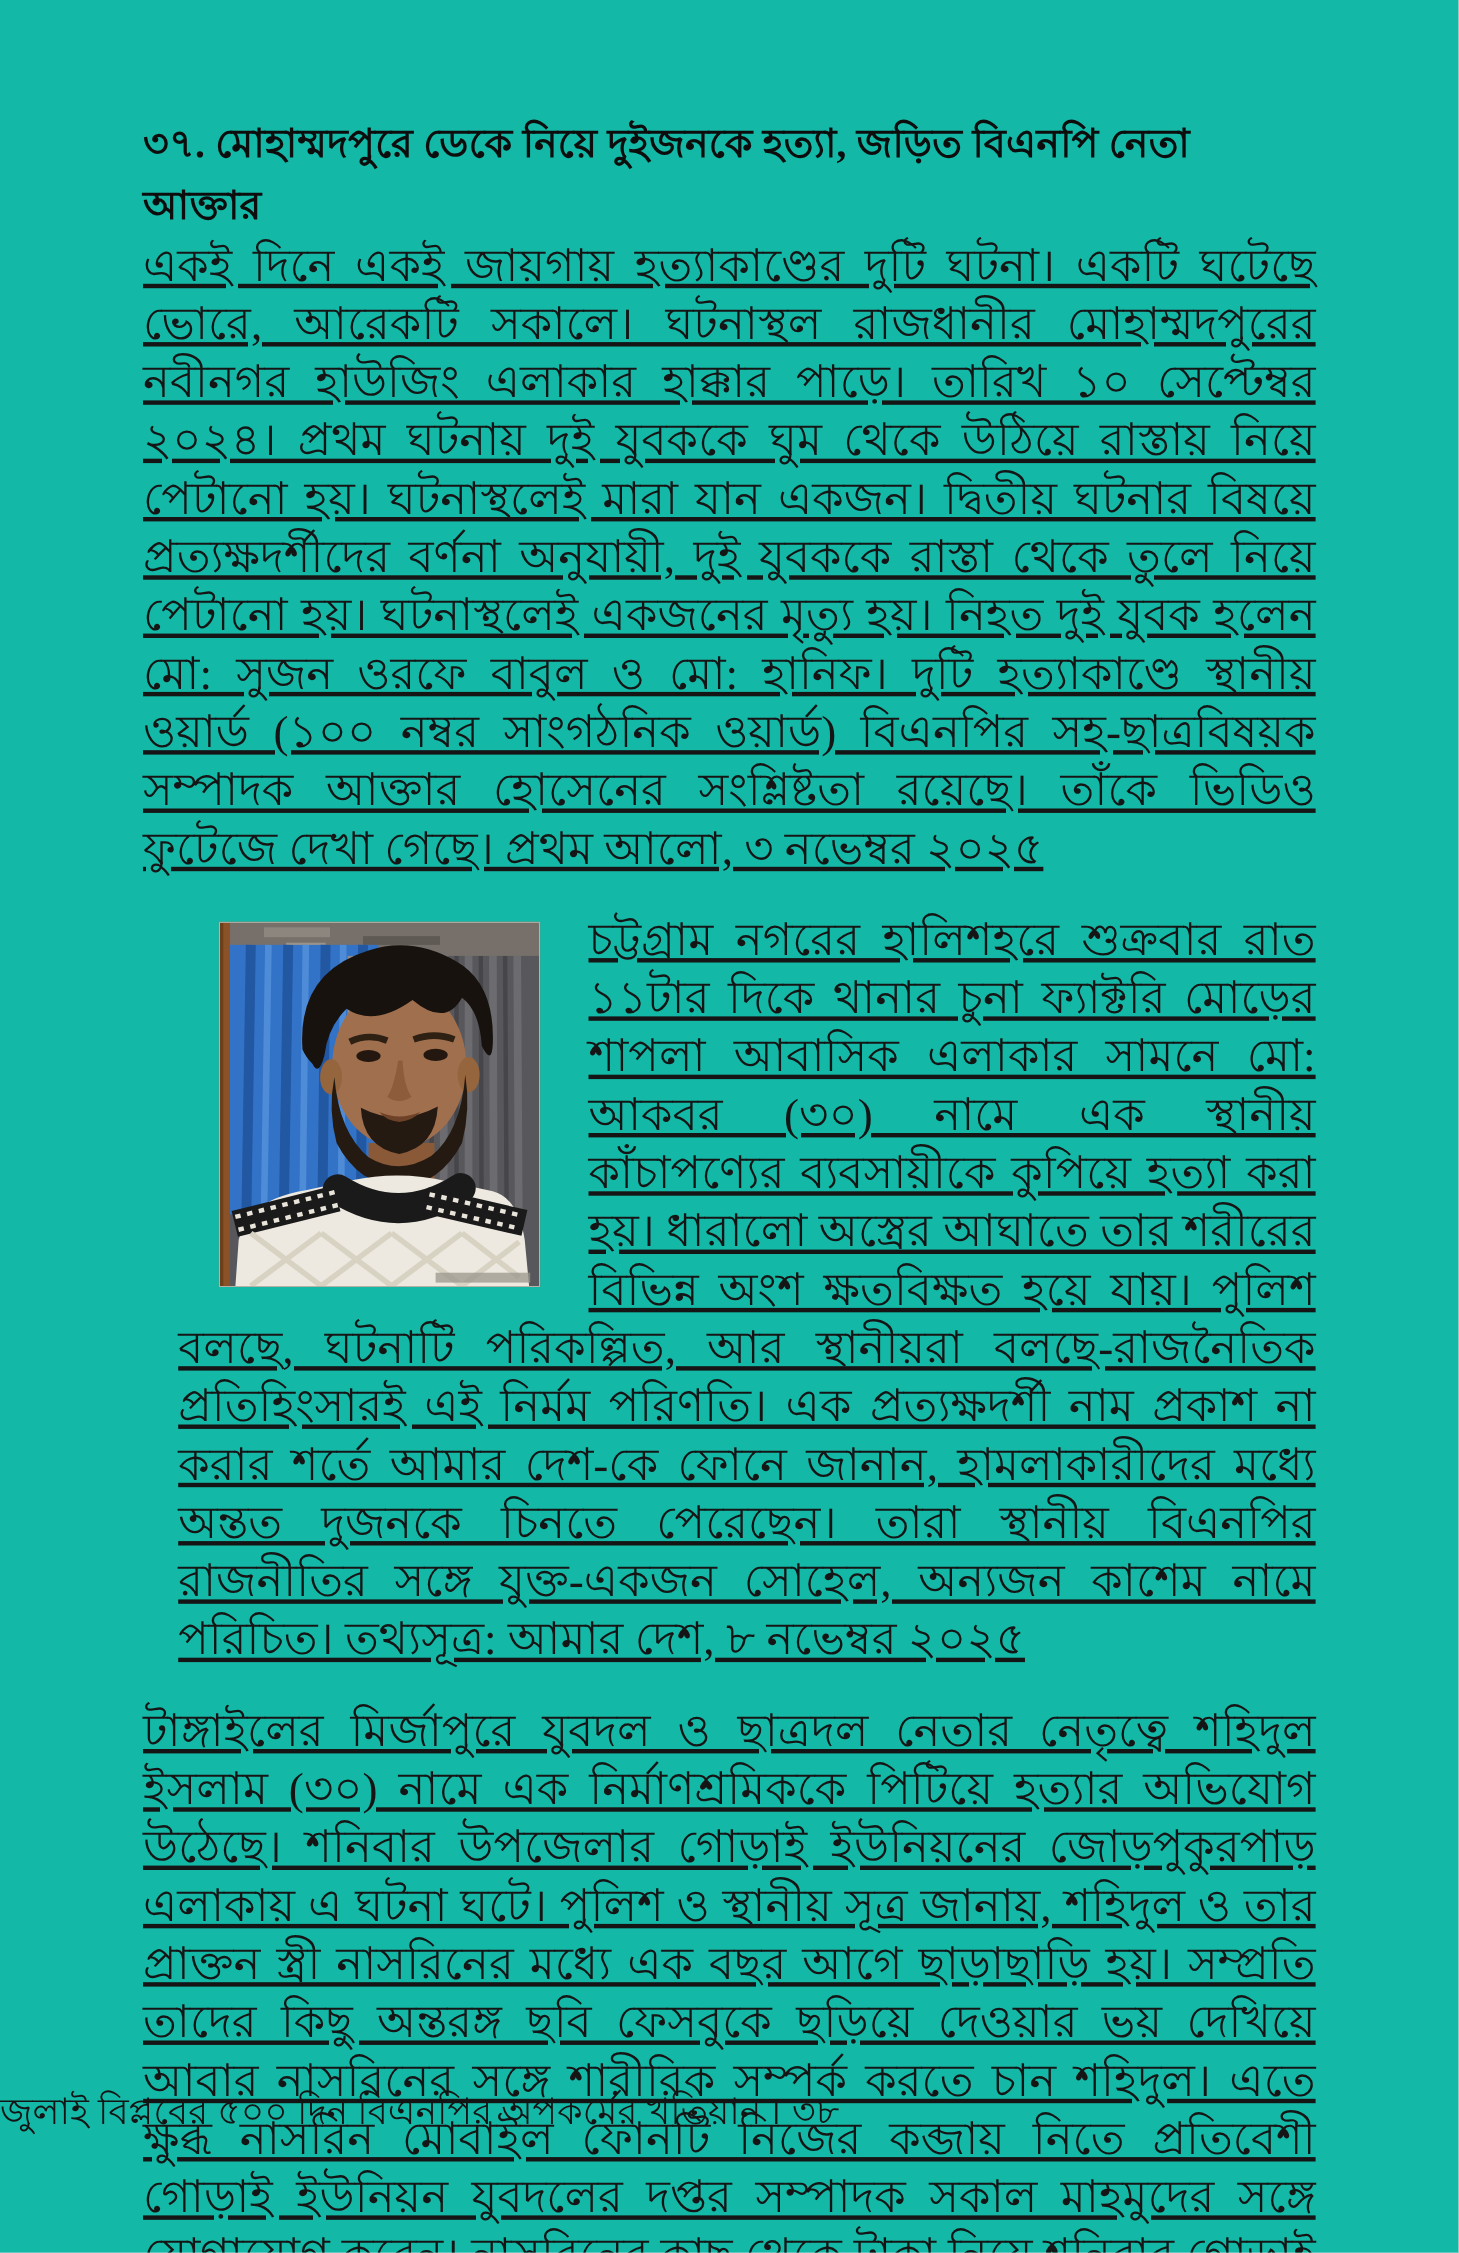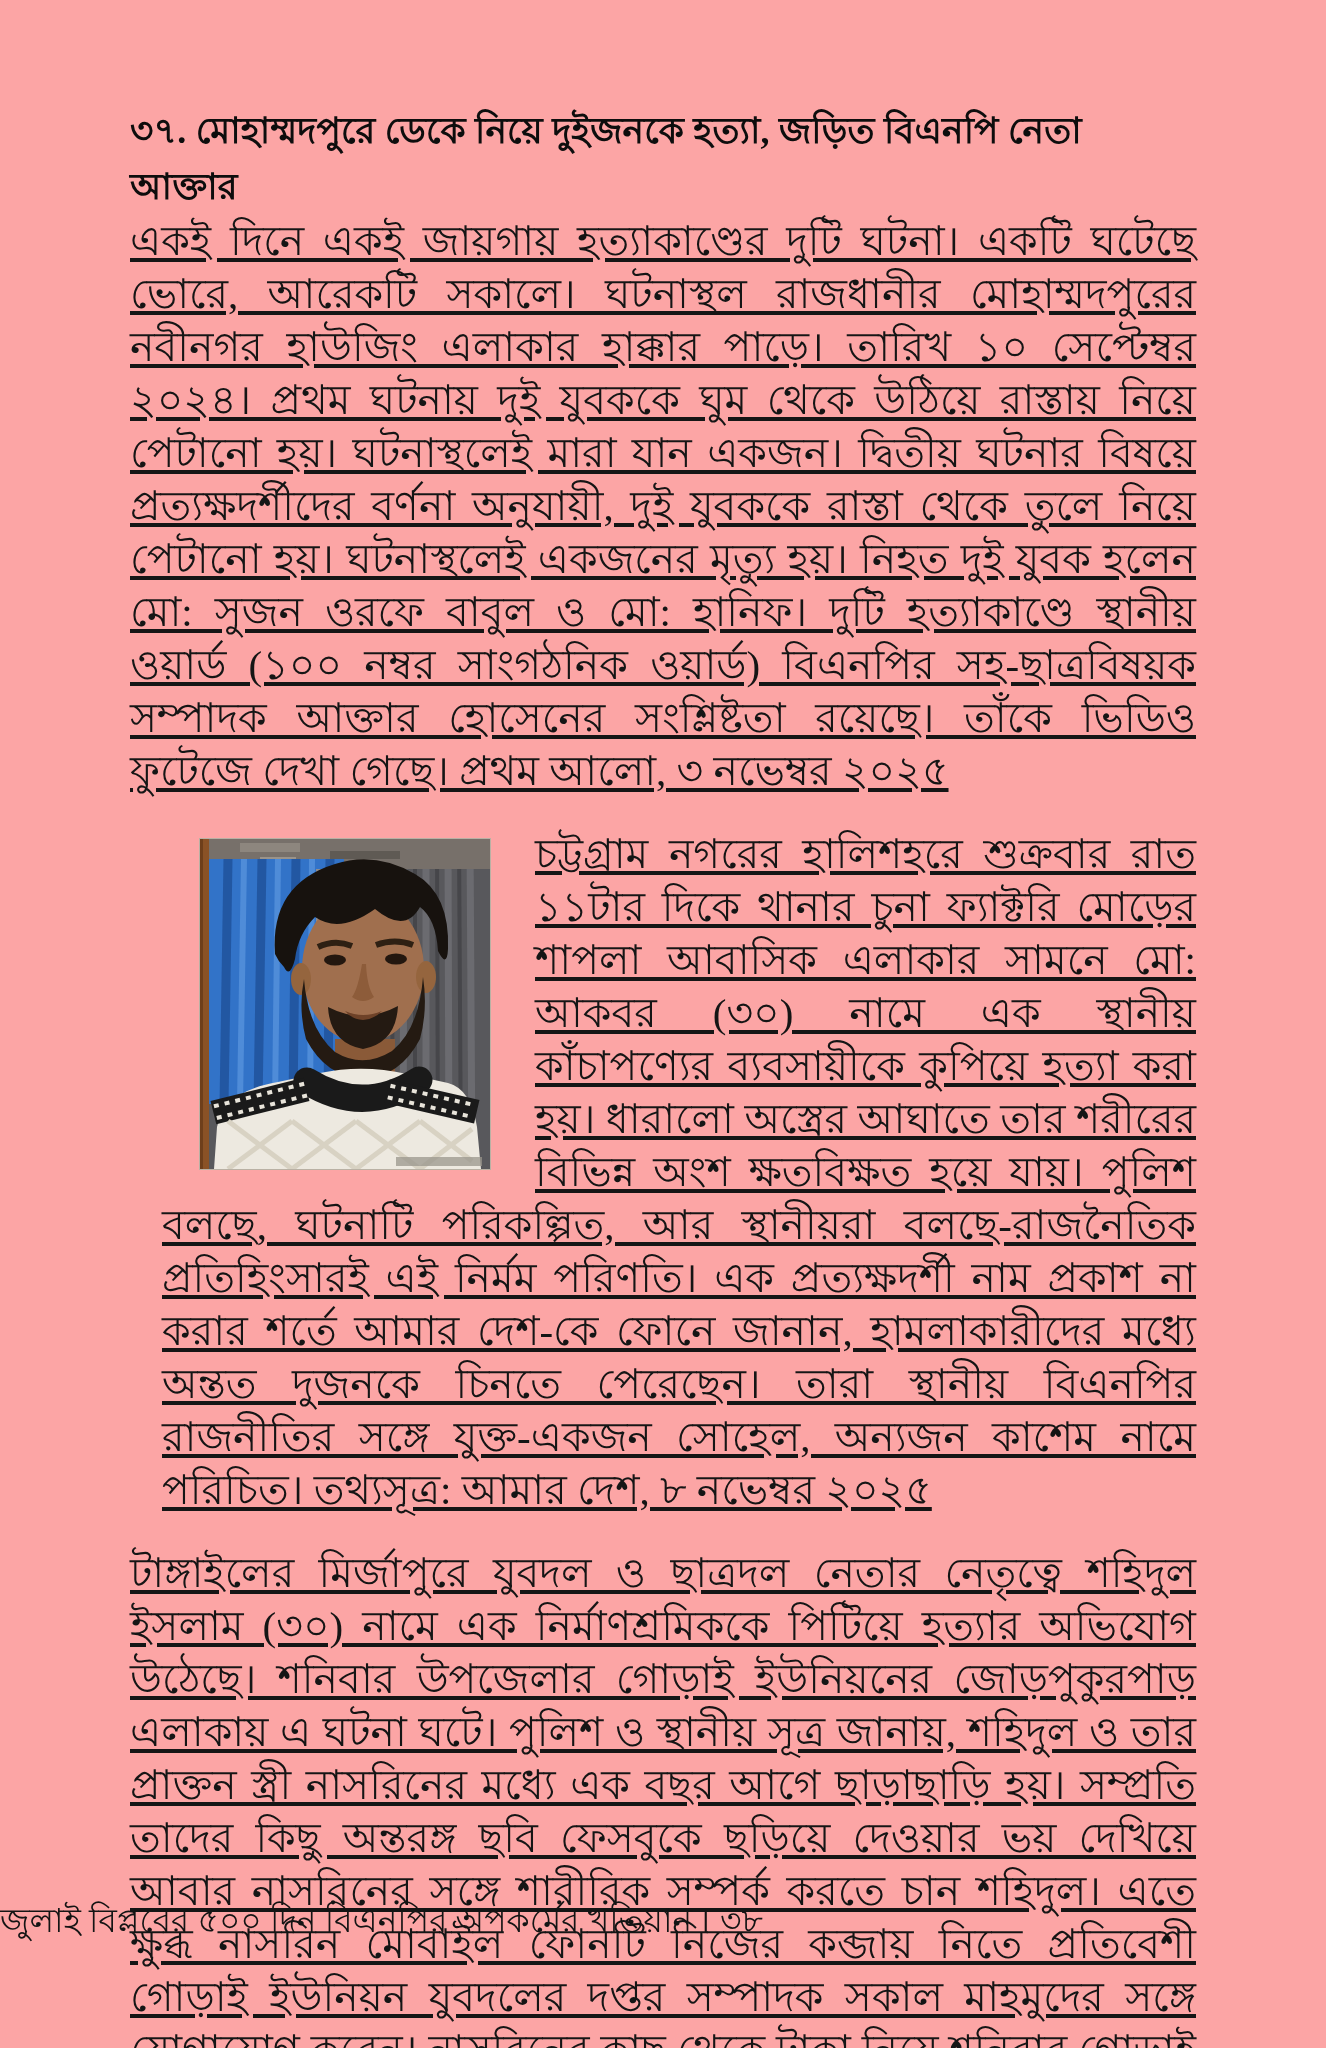--- a/index.html
+++ b/index.html
@@ -9,7 +9,7 @@
     width: 1326px;
     height: 2048px;
     margin: 0 auto;
-    background: #fca5a5;
+    background: #14b8a6;
     color: #111111;
     font-family: "Liberation Serif", "DejaVu Serif", serif;
     padding: 103px 130px 0 130px;

